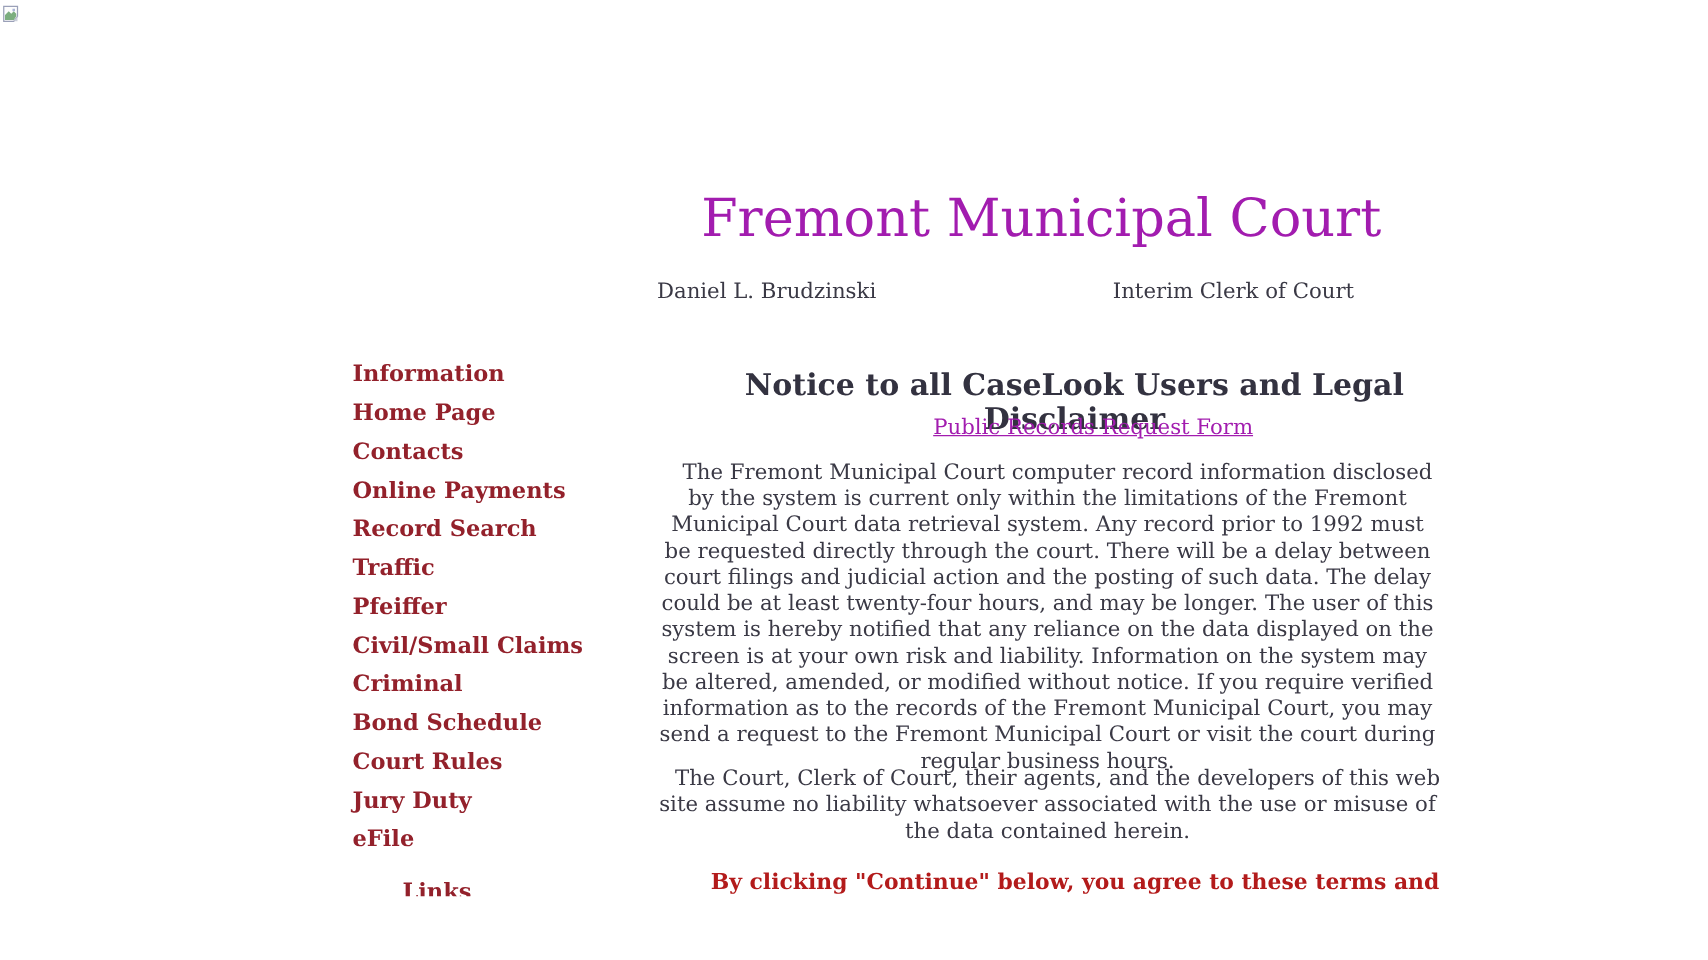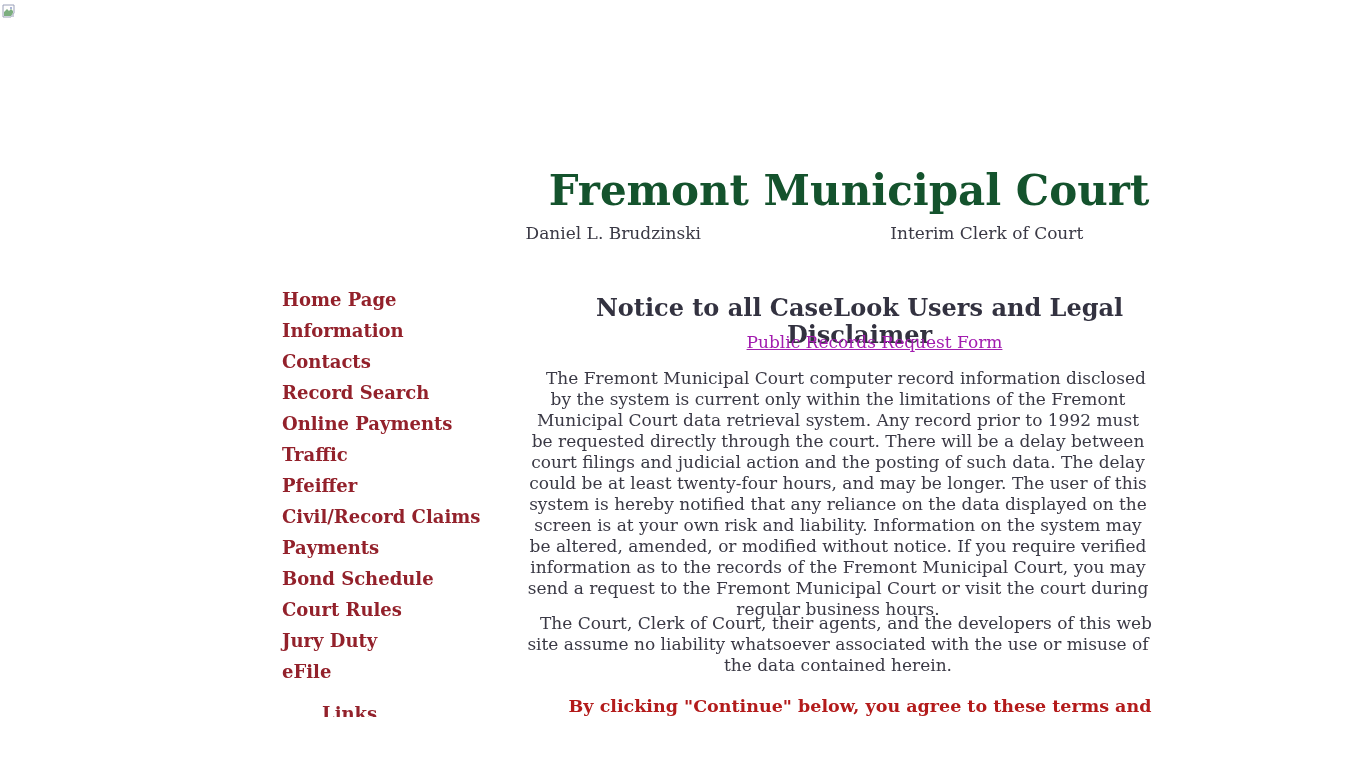--- a/index.html
+++ b/index.html
@@ -35,10 +35,10 @@
     transform: translateX(-50%);
     font-size: 42px;
     line-height: 50px;
-    color: #14532d;
+    color: #a21caf;
     white-space: nowrap;
-    font-weight: bold;
-    margin: 16px;
+    font-weight: normal;
+    margin: 0;
   }
   .officials {
     position: absolute;

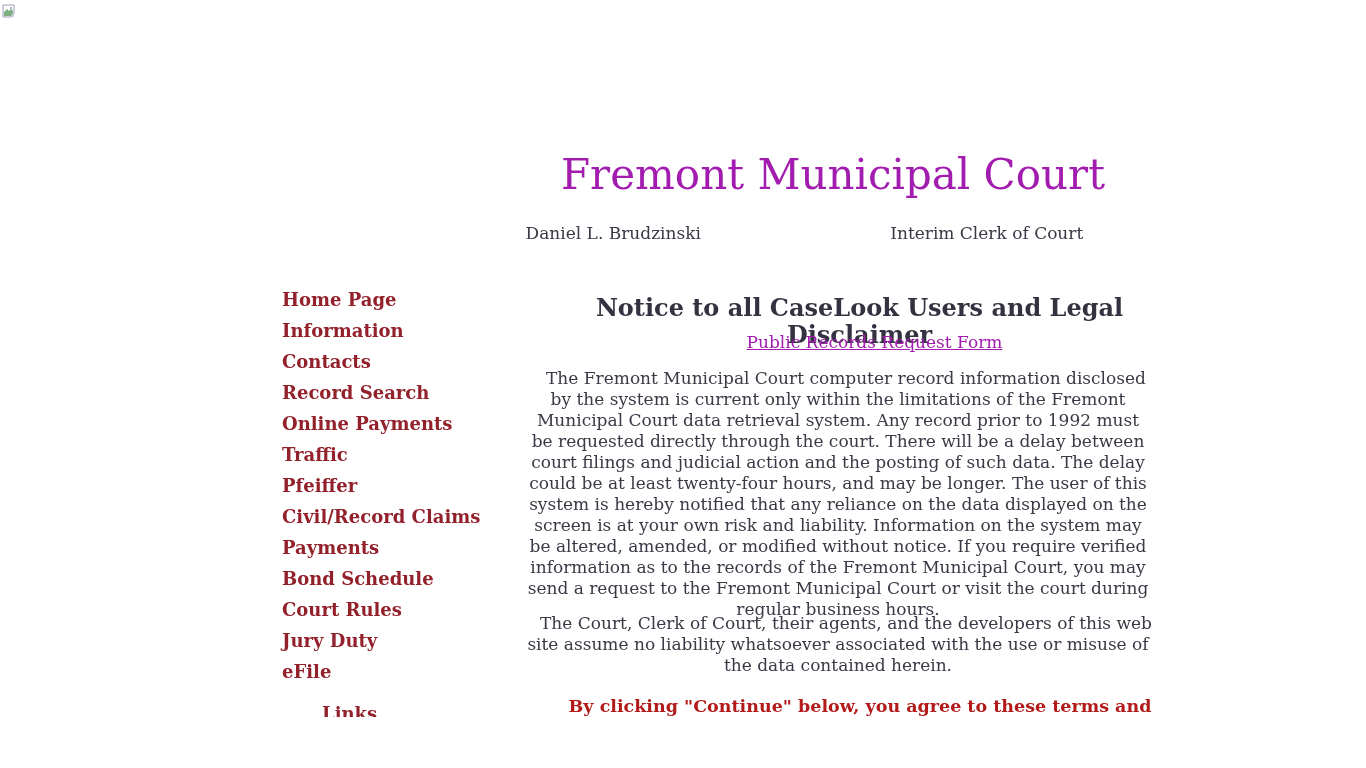--- a/index.html
+++ b/index.html
@@ -152,8 +152,8 @@
     </span>
 
     <nav class="sidebar">
+      <a class="nav-item">Information</a>
       <a class="nav-item">Home Page</a>
-      <a class="nav-item">Information</a>
       <a class="nav-item">Contacts</a>
       <a class="nav-item">Record Search</a>
       <a class="nav-item">Online Payments</a>

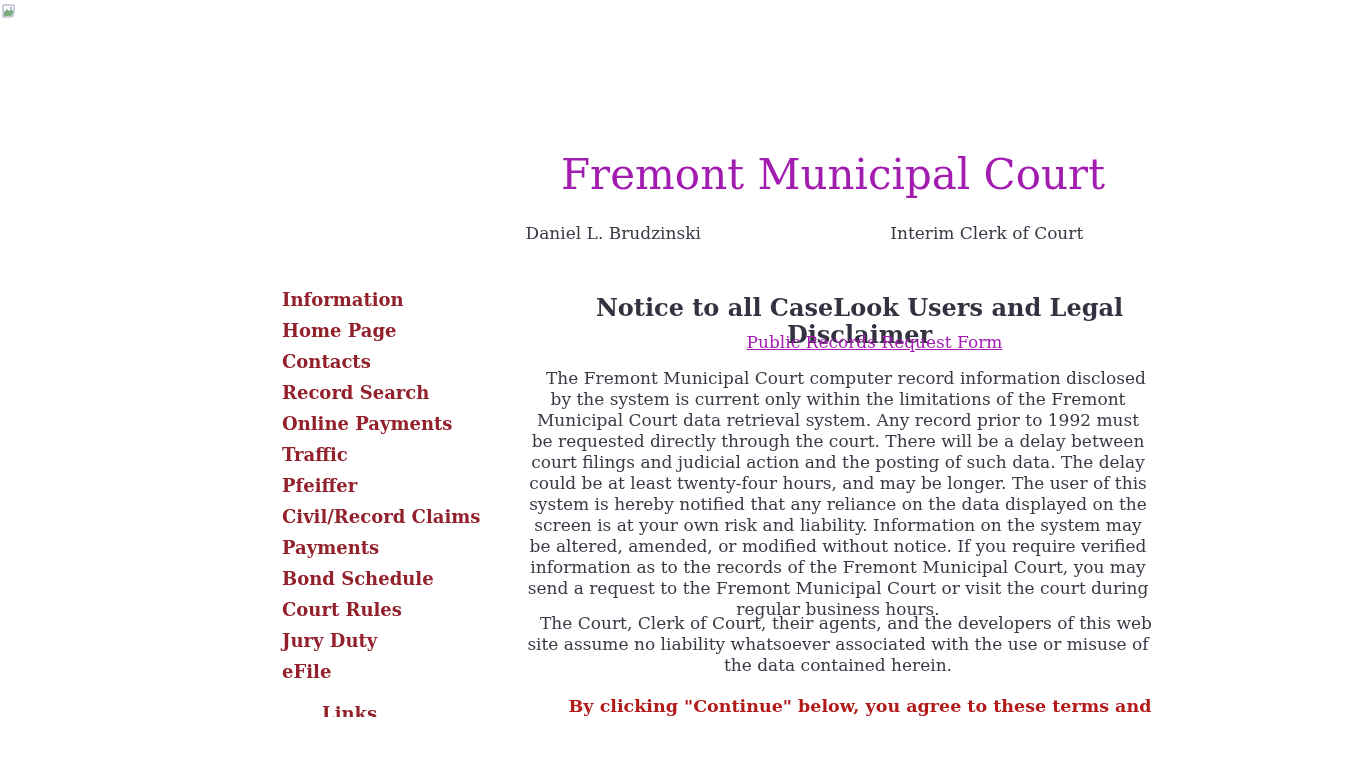--- a/index.html
+++ b/index.html
@@ -155,8 +155,8 @@
       <a class="nav-item">Information</a>
       <a class="nav-item">Home Page</a>
       <a class="nav-item">Contacts</a>
+      <a class="nav-item">Online Payments</a>
       <a class="nav-item">Record Search</a>
-      <a class="nav-item">Online Payments</a>
       <a class="nav-item">Traffic</a>
       <a class="nav-item">Pfeiffer</a>
       <a class="nav-item">Civil/Record Claims</a>

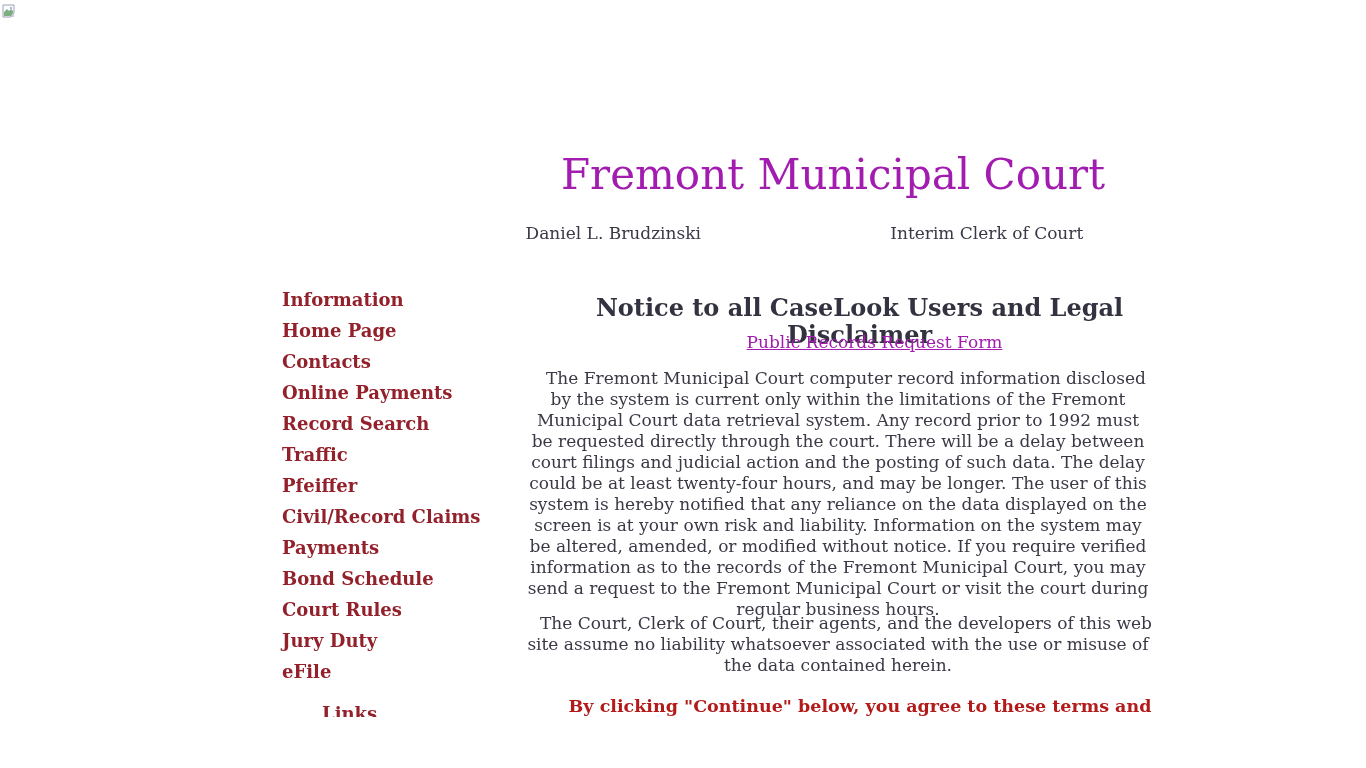--- a/index.html
+++ b/index.html
@@ -159,7 +159,7 @@
       <a class="nav-item">Record Search</a>
       <a class="nav-item">Traffic</a>
       <a class="nav-item">Pfeiffer</a>
-      <a class="nav-item">Civil/Record Claims</a>
+      <a class="nav-item">Civil/Small Claims</a>
       <a class="nav-item">Payments</a>
       <a class="nav-item">Bond Schedule</a>
       <a class="nav-item">Court Rules</a>

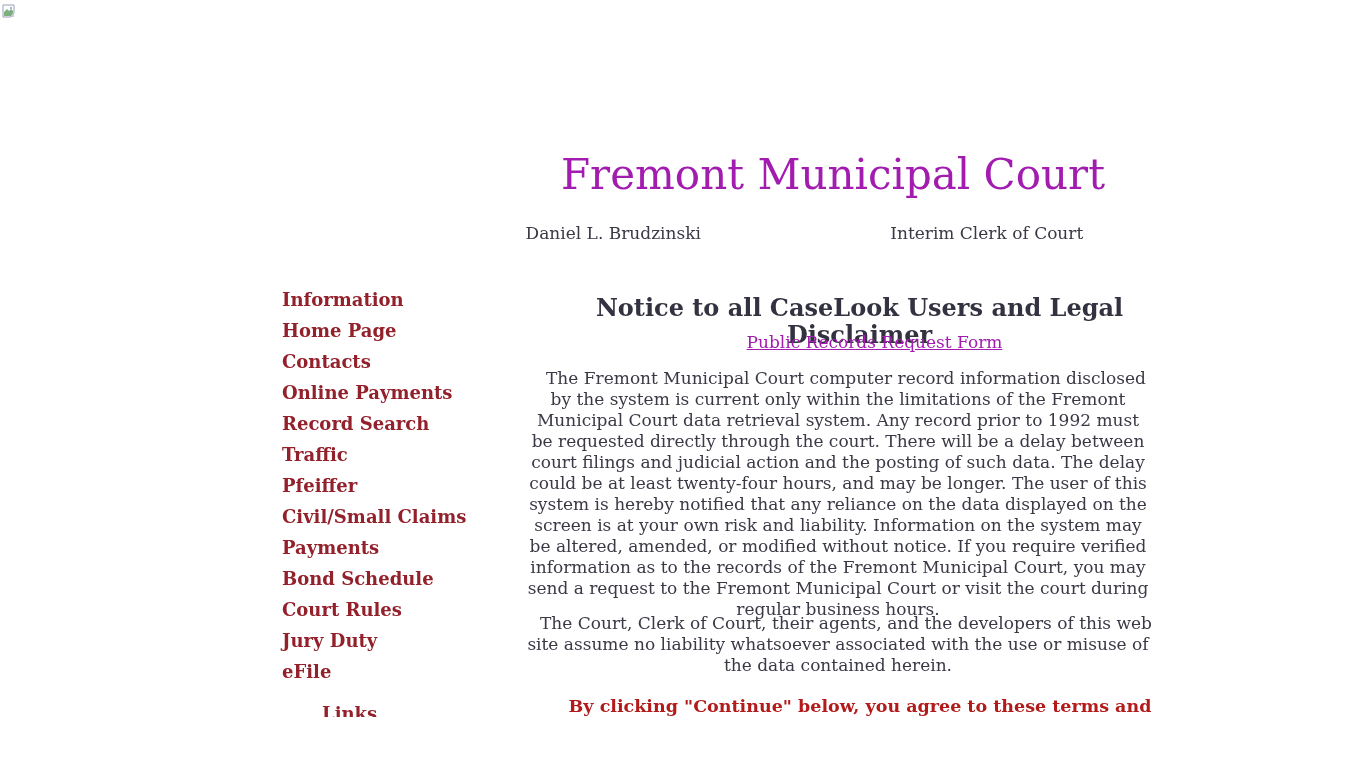--- a/index.html
+++ b/index.html
@@ -160,7 +160,7 @@
       <a class="nav-item">Traffic</a>
       <a class="nav-item">Pfeiffer</a>
       <a class="nav-item">Civil/Small Claims</a>
-      <a class="nav-item">Payments</a>
+      <a class="nav-item">Criminal</a>
       <a class="nav-item">Bond Schedule</a>
       <a class="nav-item">Court Rules</a>
       <a class="nav-item">Jury Duty</a>

